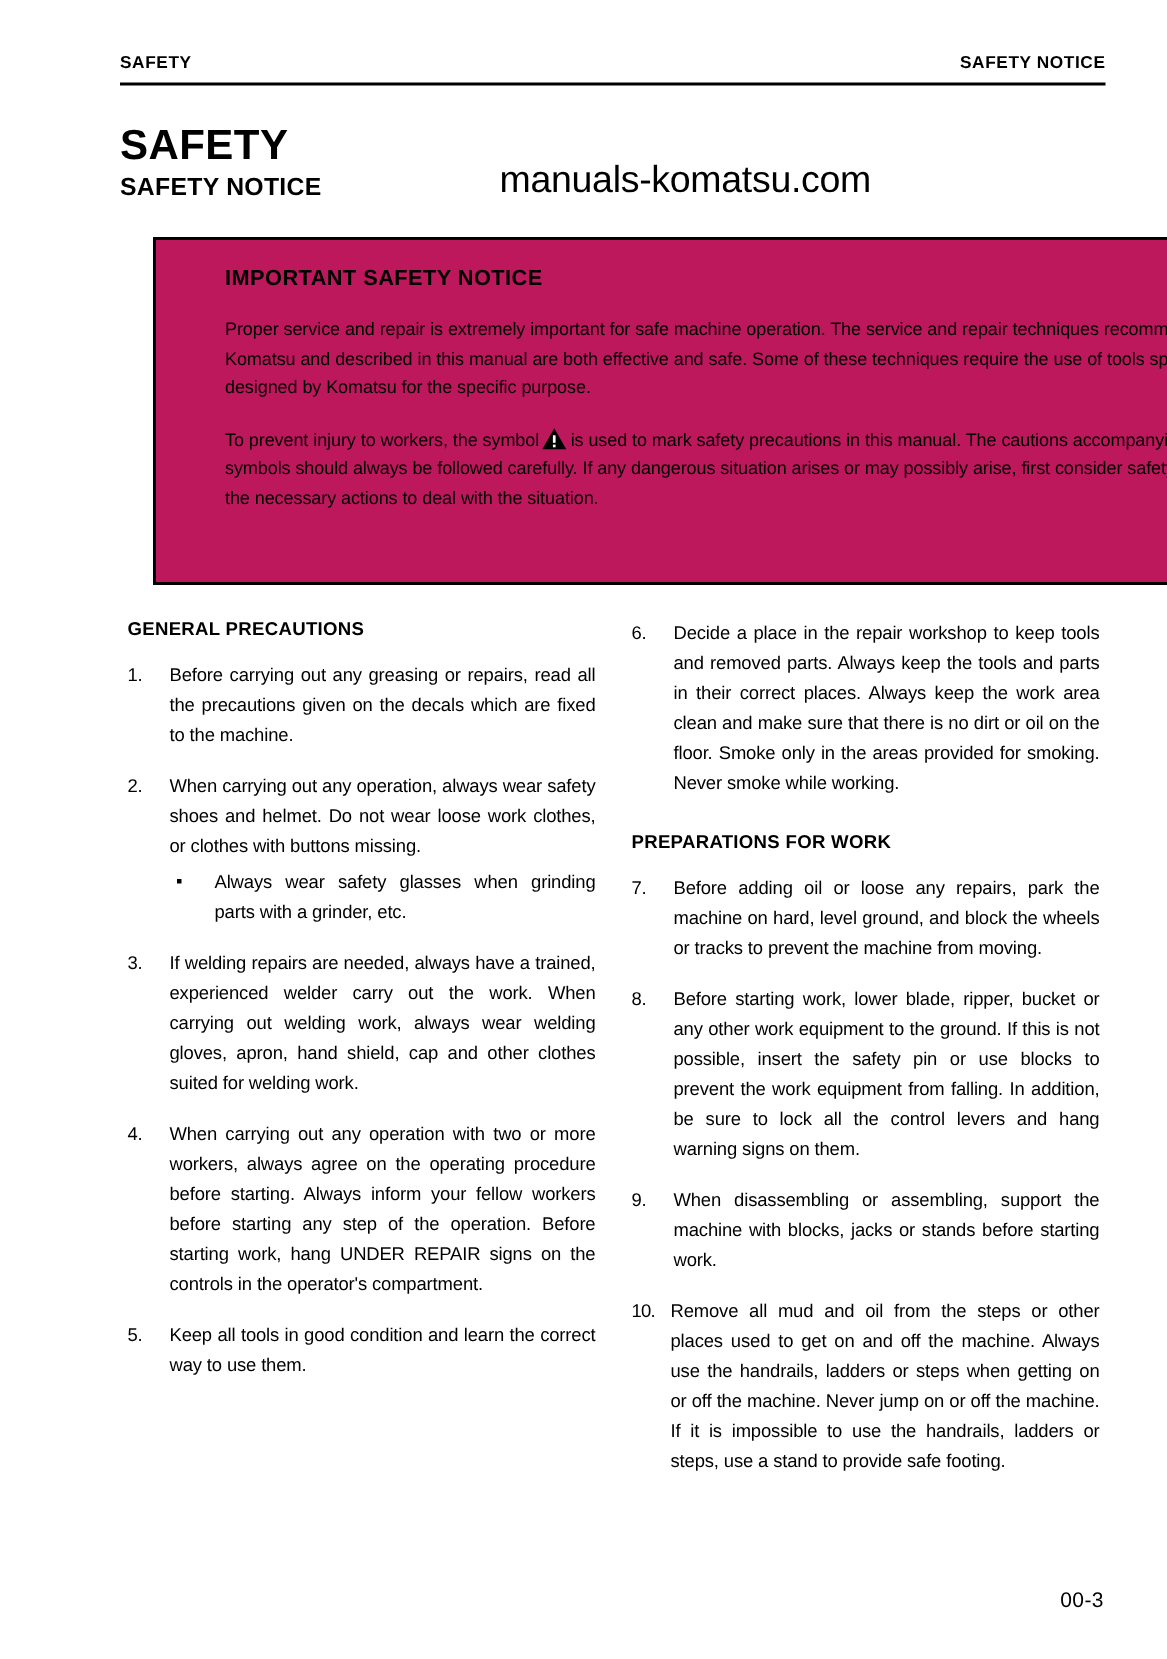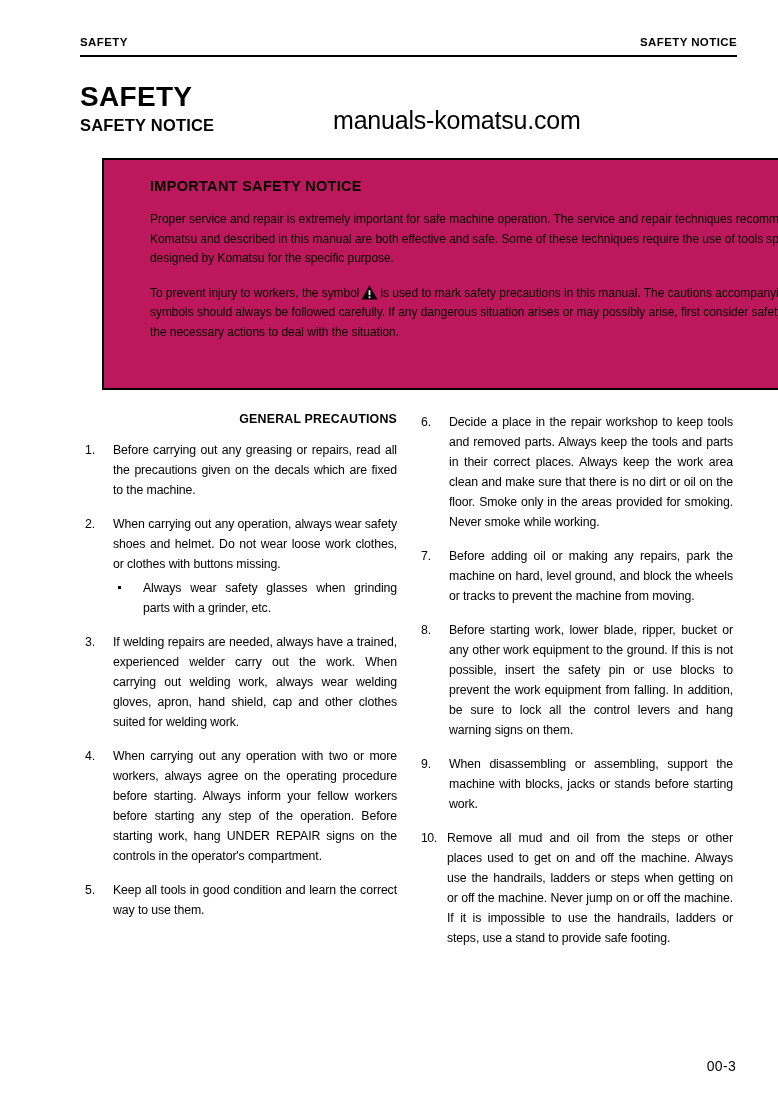--- a/index.html
+++ b/index.html
@@ -142,7 +142,6 @@
     font-weight: bold;
     letter-spacing: 0.2px;
     margin: 0 0 14px 0;
-    text-align: right;
   }
   .section-head.spaced { margin-top: 22px; }
 

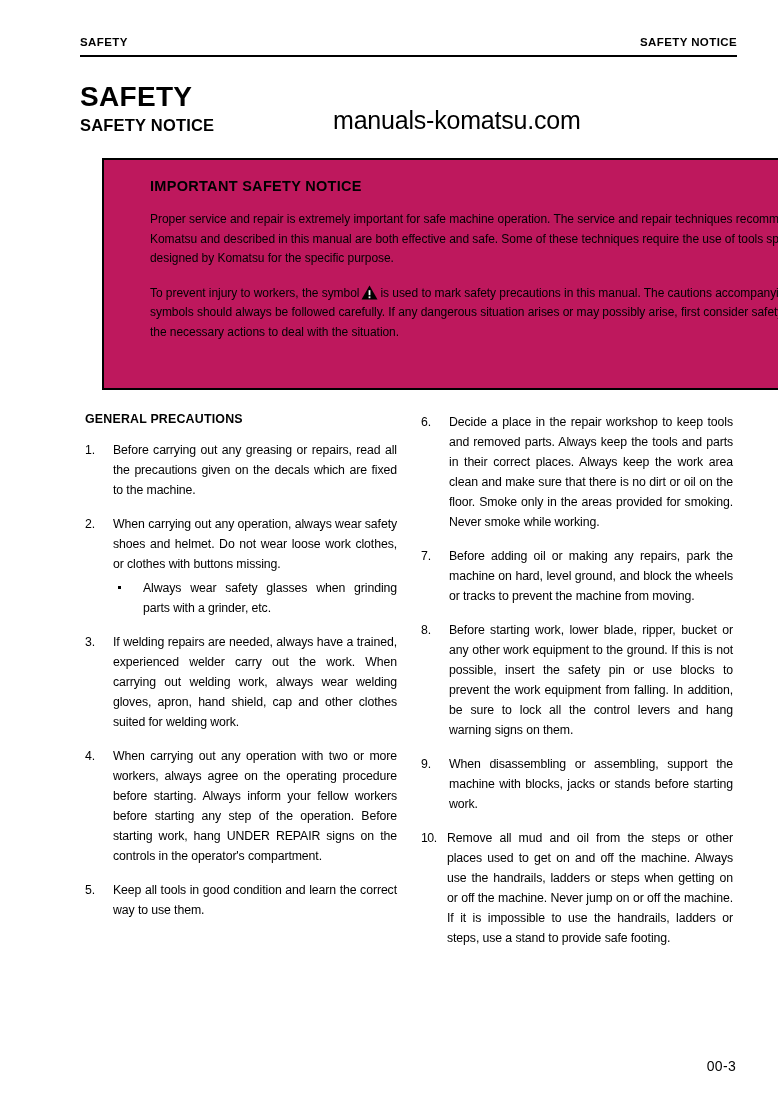--- a/index.html
+++ b/index.html
@@ -303,6 +303,7 @@
         </li>
       </ol>
 
+      <div class="section-head spaced">PREPARATIONS FOR WORK</div>
 
       <ol class="num-list">
 

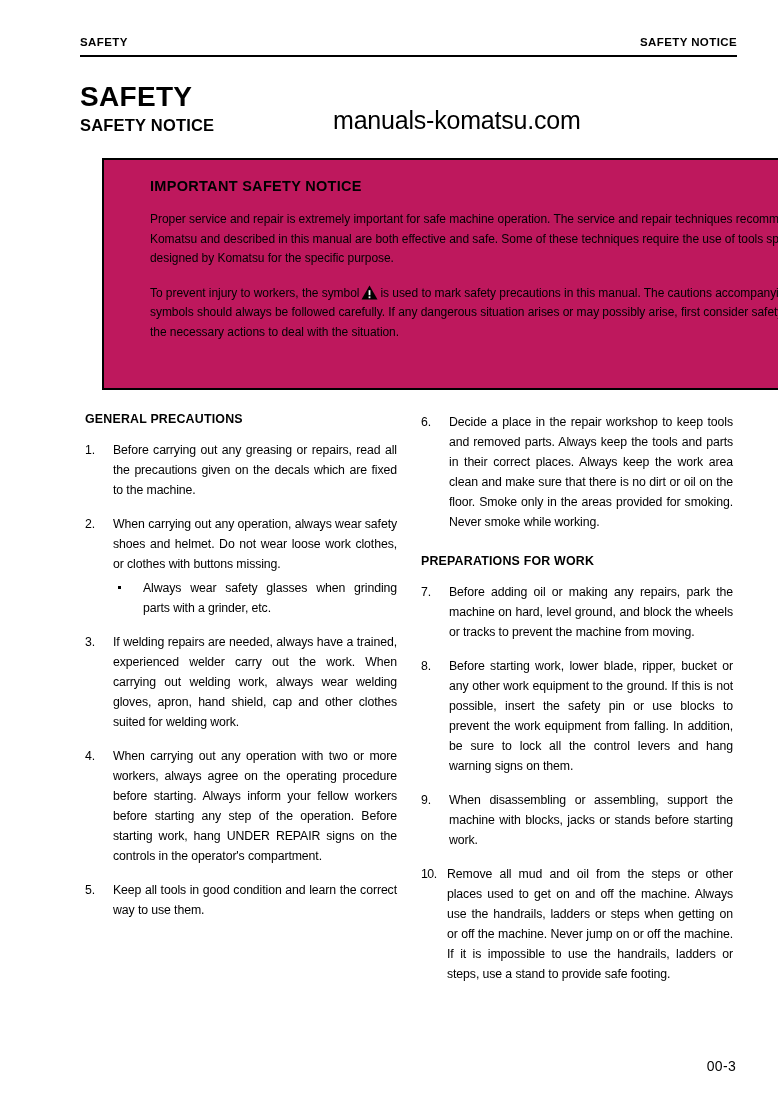--- a/index.html
+++ b/index.html
@@ -309,7 +309,7 @@
 
         <li>
           <span class="li-num">7.</span>
-          <p>Before adding oil or making any repairs, park the machine on hard, level ground, and block the wheels or tracks to prevent the machine from moving.</p>
+          <p>Before adding oil or loose any repairs, park the machine on hard, level ground, and block the wheels or tracks to prevent the machine from moving.</p>
         </li>
 
         <li>

